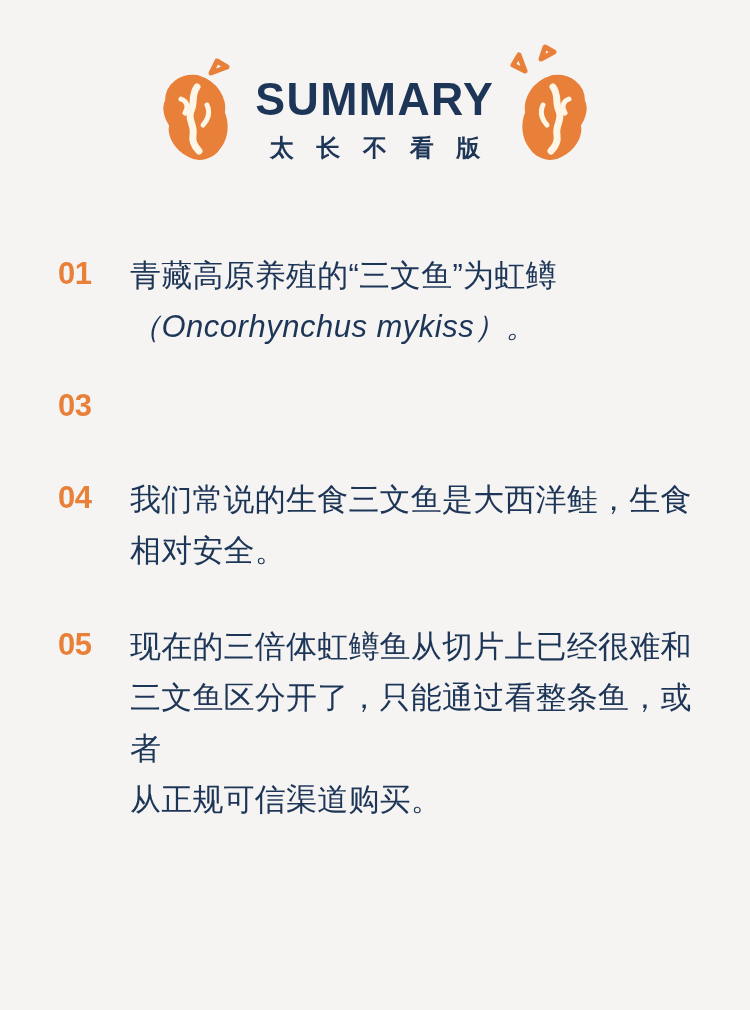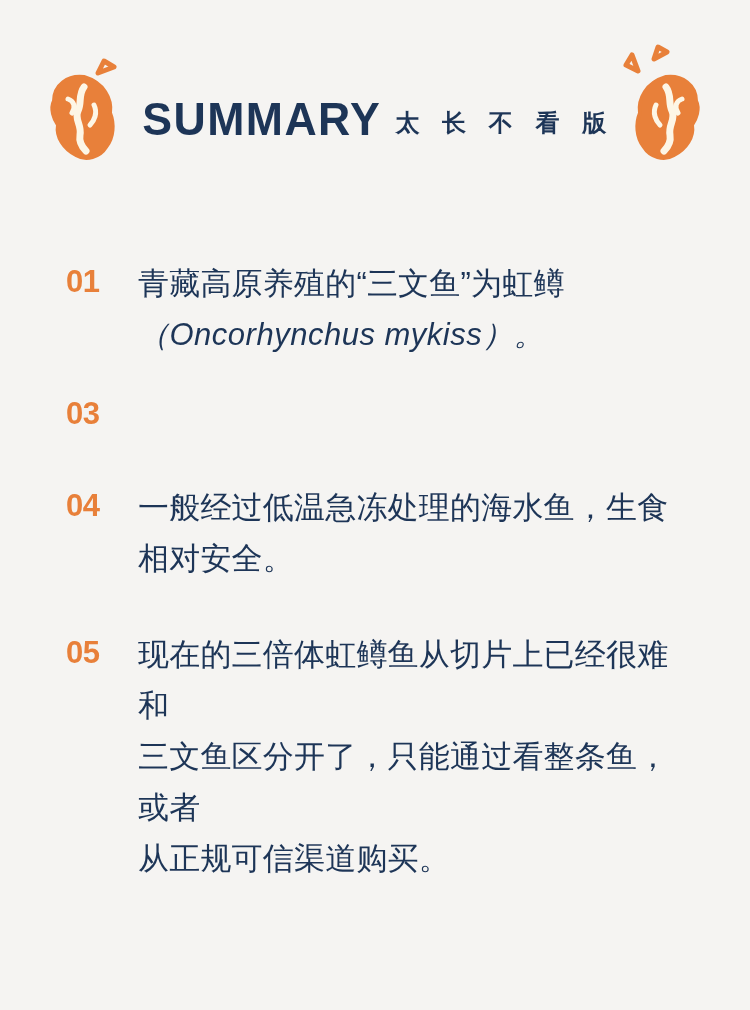--- a/index.html
+++ b/index.html
@@ -42,7 +42,7 @@
 
   .title-block {
     display: flex;
-    flex-direction: row;
+    flex-direction: column;
     align-items: center;
     justify-content: center;
   }

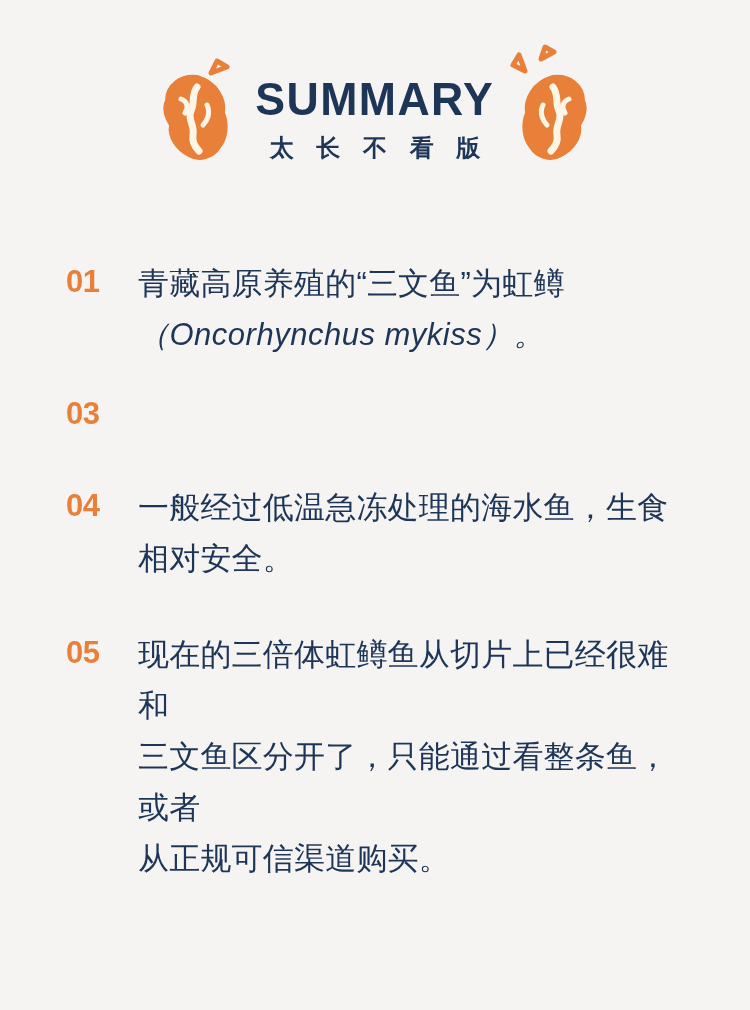--- a/index.html
+++ b/index.html
@@ -86,7 +86,7 @@
 
   
   .list {
-    margin: 8px;
+    margin: 0;
     padding: 0 46px 0 58px;
     box-sizing: border-box;
   }

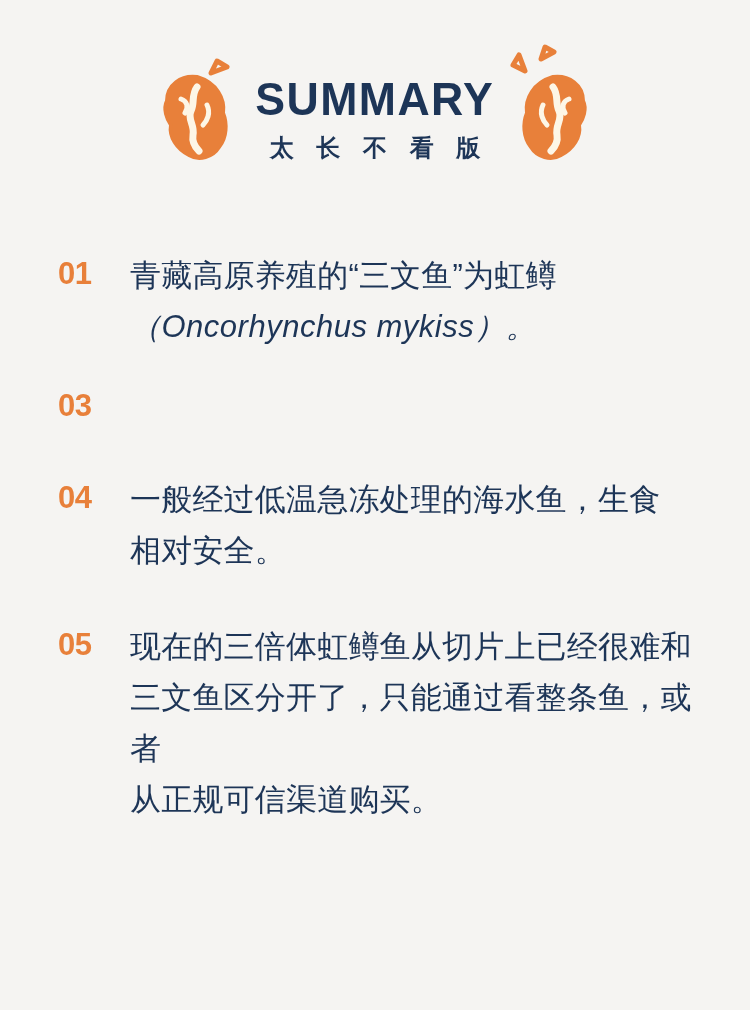--- a/index.html
+++ b/index.html
@@ -186,7 +186,7 @@
     <div class="item" style="margin-top:44px;">
       <div class="num">04</div>
       <div class="text">
-        <span class="line">一般经过低温急冻处理的海水鱼，生食</span>
+        <span class="line">我们常说的生食三文鱼是大西洋鲑，生食</span>
         <span class="line">相对安全。</span>
       </div>
     </div>

